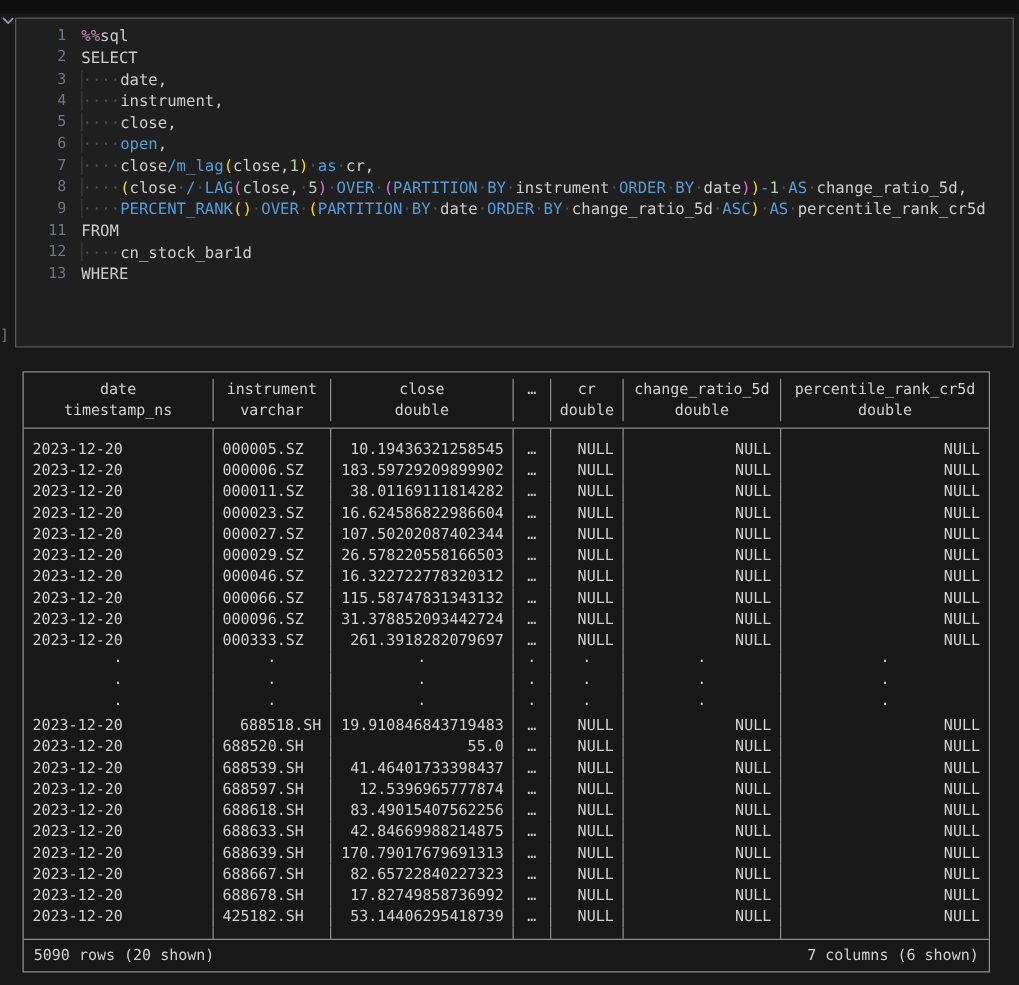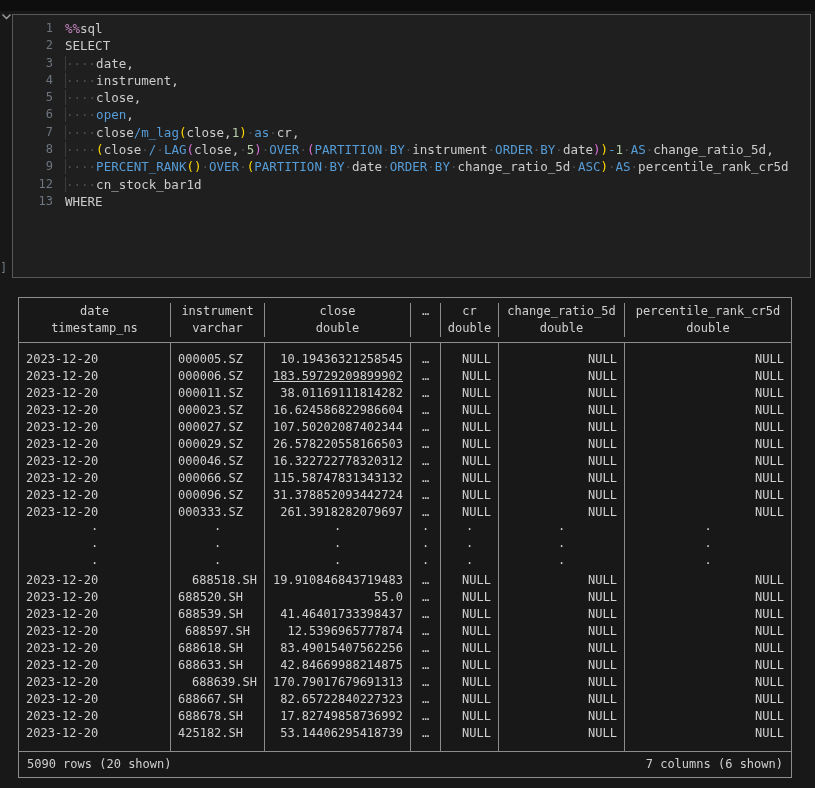--- a/index.html
+++ b/index.html
@@ -68,6 +68,7 @@
       <div class="code-line"><span class="ln">7</span><span class="src"><span class="c-wsi">····</span><span class="c-fg">close</span><span class="c-kw">/</span><span class="c-kw">m_lag</span><span class="c-p1">(</span><span class="c-fg">close</span><span class="c-fg">,</span><span class="c-num">1</span><span class="c-p1">)</span><span class="c-ws">·</span><span class="c-kw">as</span><span class="c-ws">·</span><span class="c-fg">cr</span><span class="c-fg">,</span></span></div>
       <div class="code-line"><span class="ln">8</span><span class="src"><span class="c-wsi">····</span><span class="c-p1">(</span><span class="c-fg">close</span><span class="c-ws">·</span><span class="c-kw">/</span><span class="c-ws">·</span><span class="c-kw">LAG</span><span class="c-p2">(</span><span class="c-fg">close</span><span class="c-fg">,</span><span class="c-ws">·</span><span class="c-num">5</span><span class="c-p2">)</span><span class="c-ws">·</span><span class="c-kw">OVER</span><span class="c-ws">·</span><span class="c-p2">(</span><span class="c-kw">PARTITION</span><span class="c-ws">·</span><span class="c-kw">BY</span><span class="c-ws">·</span><span class="c-fg">instrument</span><span class="c-ws">·</span><span class="c-kw">ORDER</span><span class="c-ws">·</span><span class="c-kw">BY</span><span class="c-ws">·</span><span class="c-fg">date</span><span class="c-p2">)</span><span class="c-p1">)</span><span class="c-kw">-</span><span class="c-num">1</span><span class="c-ws">·</span><span class="c-kw">AS</span><span class="c-ws">·</span><span class="c-fg">change_ratio_5d</span><span class="c-fg">,</span></span></div>
       <div class="code-line"><span class="ln">9</span><span class="src"><span class="c-wsi">····</span><span class="c-kw">PERCENT_RANK</span><span class="c-p1">(</span><span class="c-p1">)</span><span class="c-ws">·</span><span class="c-kw">OVER</span><span class="c-ws">·</span><span class="c-p1">(</span><span class="c-kw">PARTITION</span><span class="c-ws">·</span><span class="c-kw">BY</span><span class="c-ws">·</span><span class="c-fg">date</span><span class="c-ws">·</span><span class="c-kw">ORDER</span><span class="c-ws">·</span><span class="c-kw">BY</span><span class="c-ws">·</span><span class="c-fg">change_ratio_5d</span><span class="c-ws">·</span><span class="c-kw">ASC</span><span class="c-p1">)</span><span class="c-ws">·</span><span class="c-kw">AS</span><span class="c-ws">·</span><span class="c-fg">percentile_rank_cr5d</span></span></div>
+      <div class="code-line"><span class="ln">11</span><span class="src"><span class="c-fg">FROM</span></span></div>
       <div class="code-line"><span class="ln">12</span><span class="src"><span class="c-wsi">····</span><span class="c-fg">cn_stock_bar1d</span></span></div>
       <div class="code-line"><span class="ln">13</span><span class="src"><span class="c-fg">WHERE</span></span></div>
     </div>

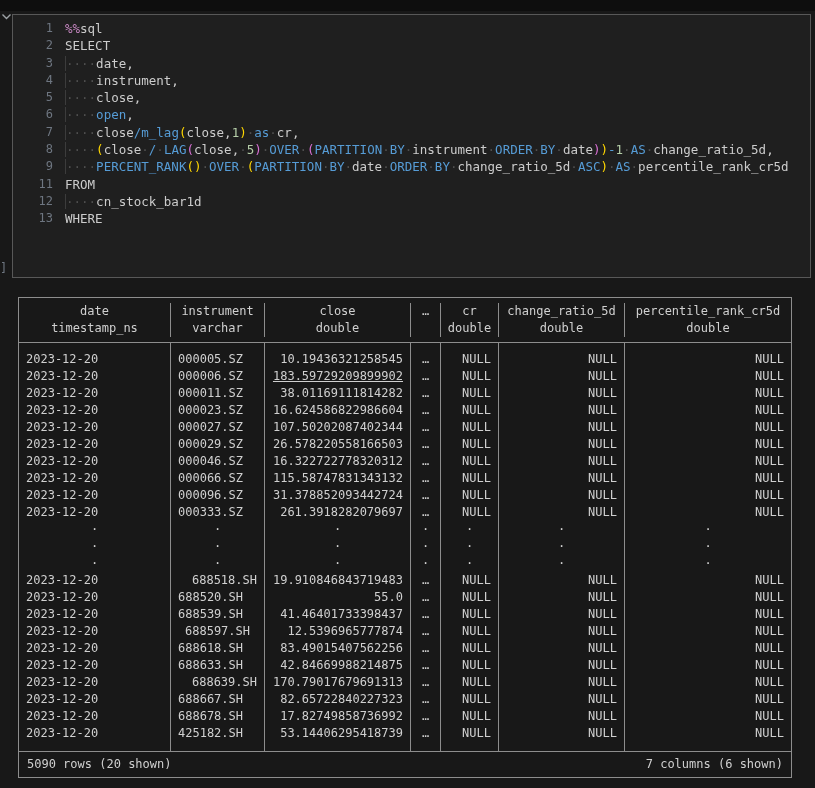--- a/index.html
+++ b/index.html
@@ -129,7 +129,7 @@
       <div class="t-row">
         <div class="t-cell al-left" style="width: 152px;">2023-12-20 00:00:00</div>
         <div class="t-cell al-left" style="width: 94px;">000006.SZ</div>
-        <div class="t-cell al-right" style="width: 146px; text-decoration: underline;">183.59729209899902</div>
+        <div class="t-cell al-right" style="width: 146px;">183.59729209899902</div>
         <div class="t-cell al-center" style="width: 30px;">…</div>
         <div class="t-cell al-right" style="width: 58px;">NULL</div>
         <div class="t-cell al-right" style="width: 126px;">NULL</div>

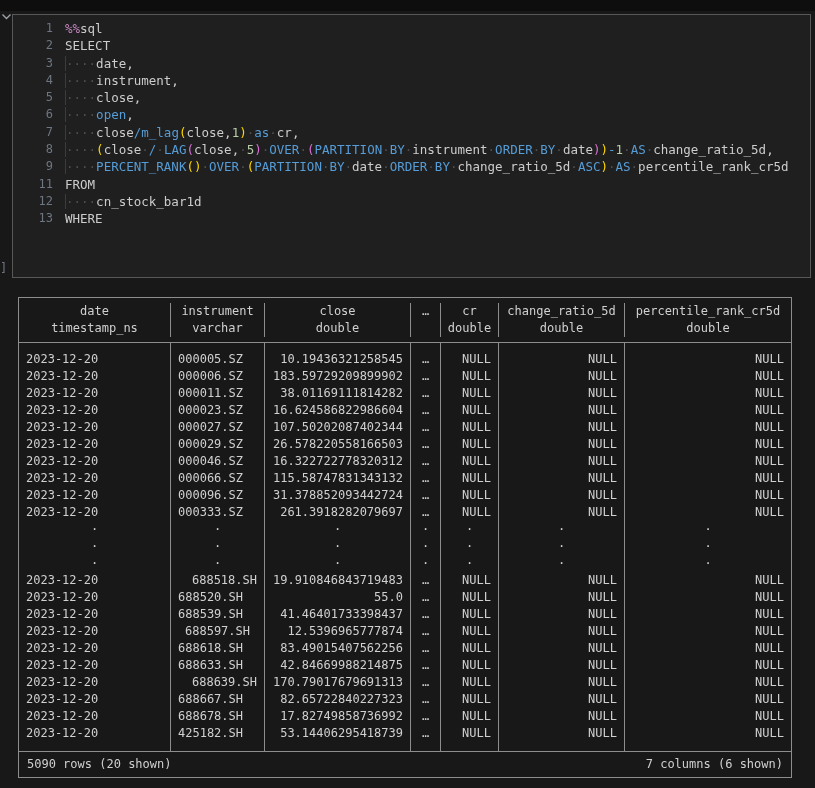--- a/index.html
+++ b/index.html
@@ -263,7 +263,7 @@
       </div>
       <div class="t-row">
         <div class="t-cell al-left" style="width: 152px;">2023-12-20 00:00:00</div>
-        <div class="t-cell al-left" style="width: 94px; text-align: center;">688597.SH</div>
+        <div class="t-cell al-left" style="width: 94px;">688597.SH</div>
         <div class="t-cell al-right" style="width: 146px;">12.5396965777874</div>
         <div class="t-cell al-center" style="width: 30px;">…</div>
         <div class="t-cell al-right" style="width: 58px;">NULL</div>

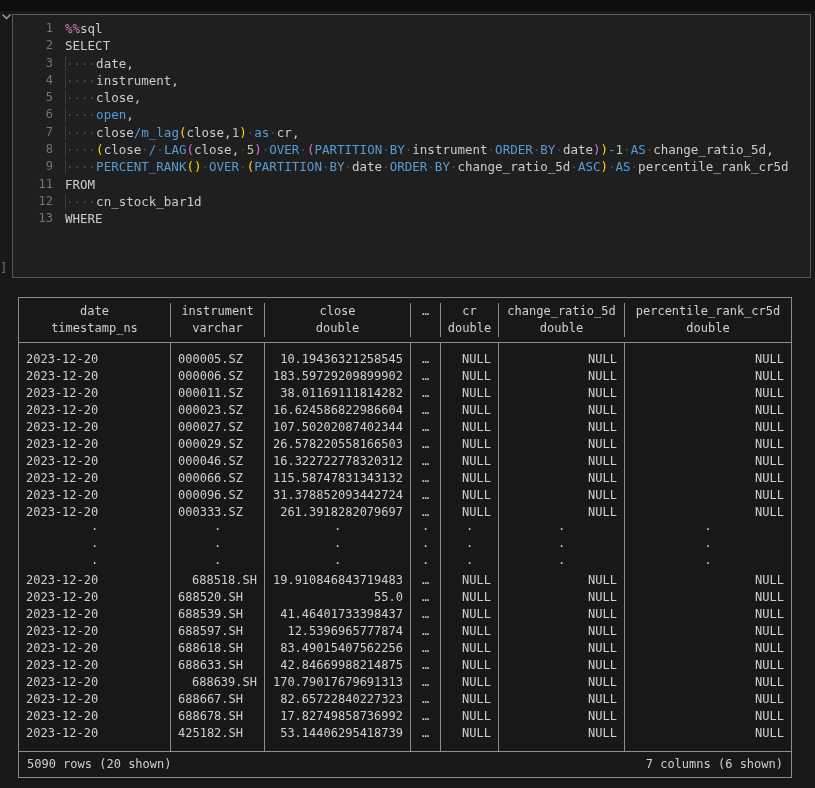--- a/index.html
+++ b/index.html
@@ -290,7 +290,7 @@
       </div>
       <div class="t-row">
         <div class="t-cell al-left" style="width: 152px;">2023-12-20 00:00:00</div>
-        <div class="t-cell al-left" style="width: 94px; text-align: right;">688639.SH</div>
+        <div class="t-cell al-left" style="width: 94px;">688639.SH</div>
         <div class="t-cell al-right" style="width: 146px;">170.79017679691313</div>
         <div class="t-cell al-center" style="width: 30px;">…</div>
         <div class="t-cell al-right" style="width: 58px;">NULL</div>

